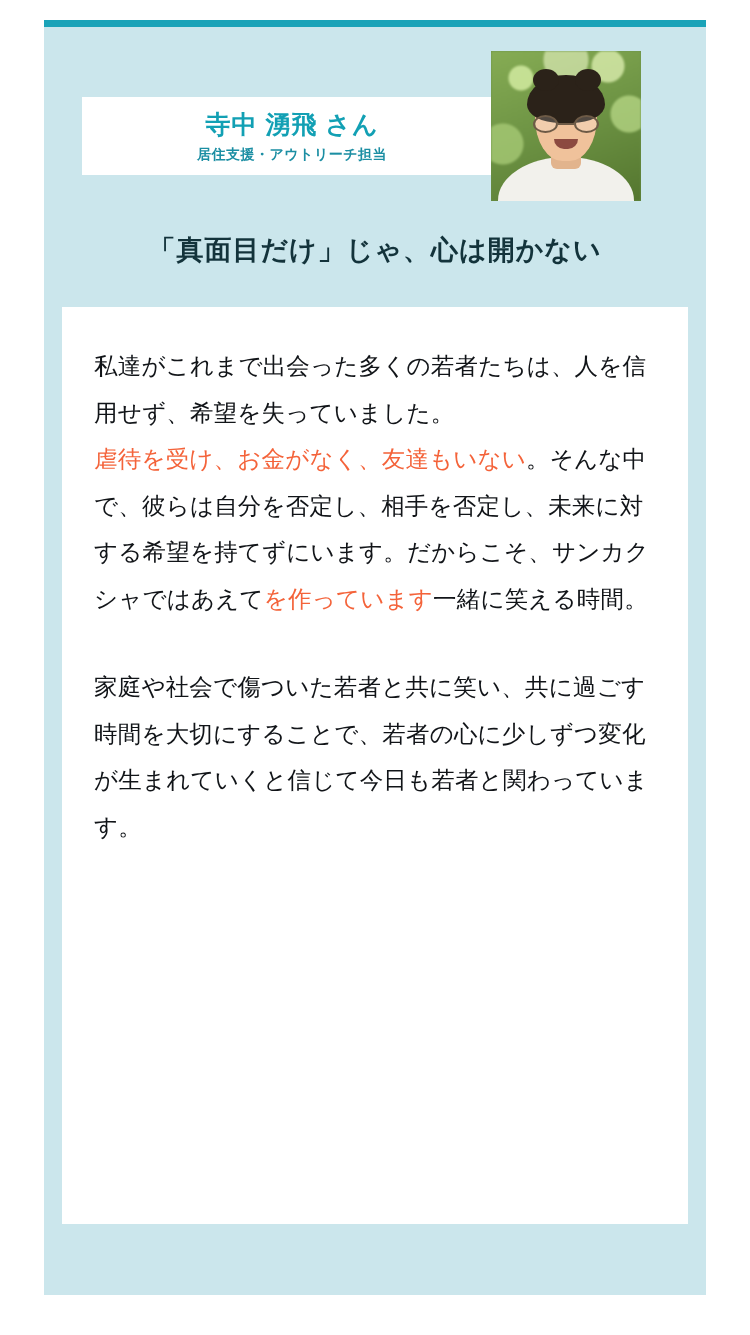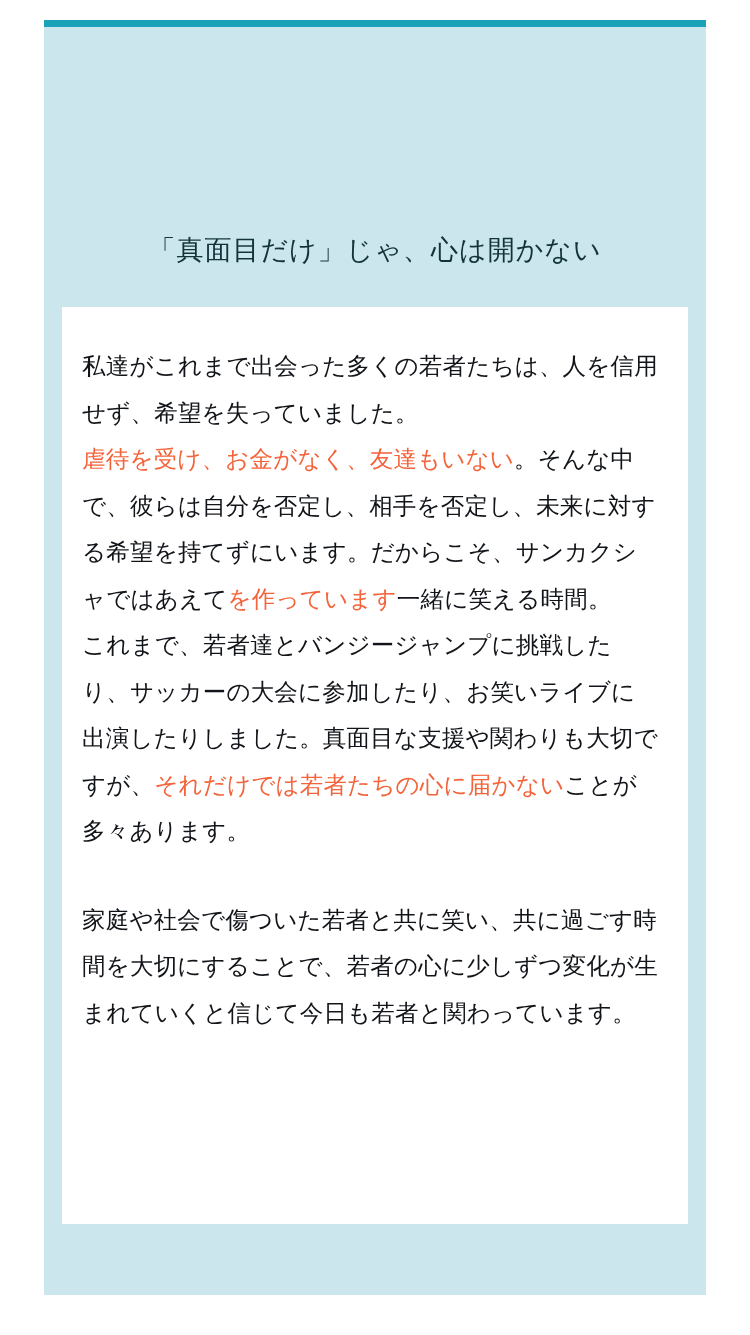--- a/index.html
+++ b/index.html
@@ -216,6 +216,26 @@
 <div class="page">
   <div class="card">
 
+    <div class="profile-row">
+      <div class="name-plate">
+        <div class="person-name">寺中 湧飛 さん</div>
+        <div class="person-role">居住支援・アウトリーチ担当</div>
+      </div>
+
+      <div class="photo">
+        <div class="bg"></div>
+        <div class="shoulders"></div>
+        <div class="neck"></div>
+        <div class="face"></div>
+        <div class="hair"></div>
+        <div class="glasses">
+          <div class="lens left"></div>
+          <div class="bridge"></div>
+          <div class="lens right"></div>
+        </div>
+        <div class="mouth"></div>
+      </div>
+    </div>
 
     <div class="headline">「真面目だけ」じゃ、心は開かない</div>
 

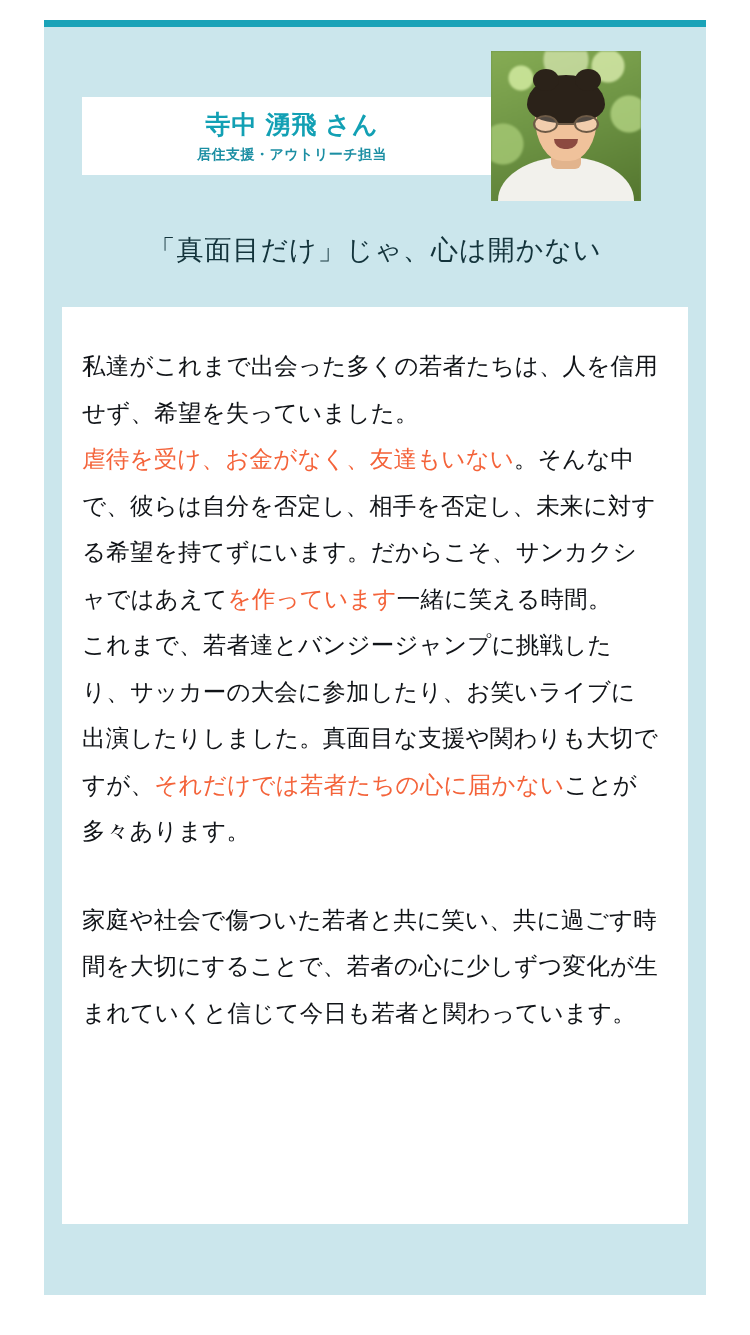--- a/index.html
+++ b/index.html
@@ -182,7 +182,7 @@
     text-align: center;
     color: #13333b;
     font-size: 27px;
-    font-weight: normal;
+    font-weight: bold;
     letter-spacing: 1px;
   }
   .body-box {

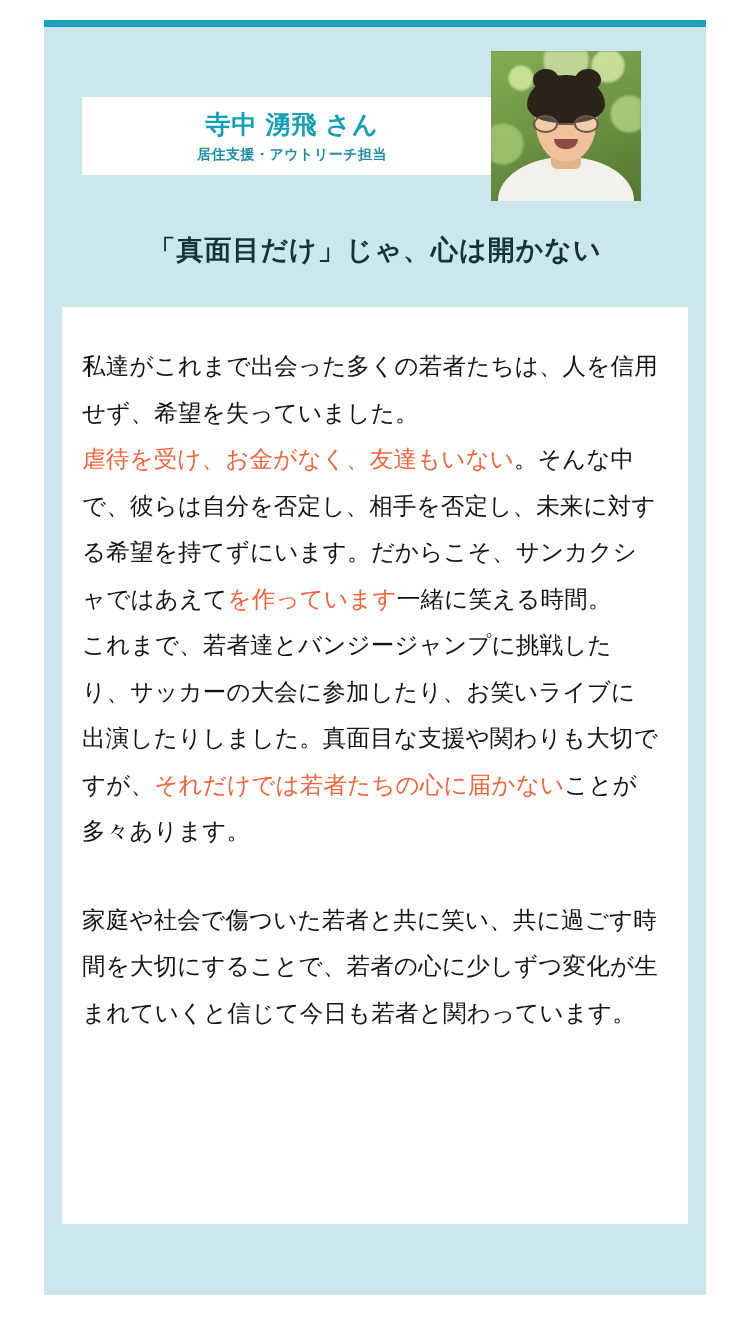--- a/index.html
+++ b/index.html
@@ -193,7 +193,7 @@
     height: 917px;
     background: #ffffff;
     box-sizing: border-box;
-    padding: 36px 30px 20px 20px;
+    padding: 36px 30px 20px 32px;
   }
   .para {
     font-size: 23.5px;

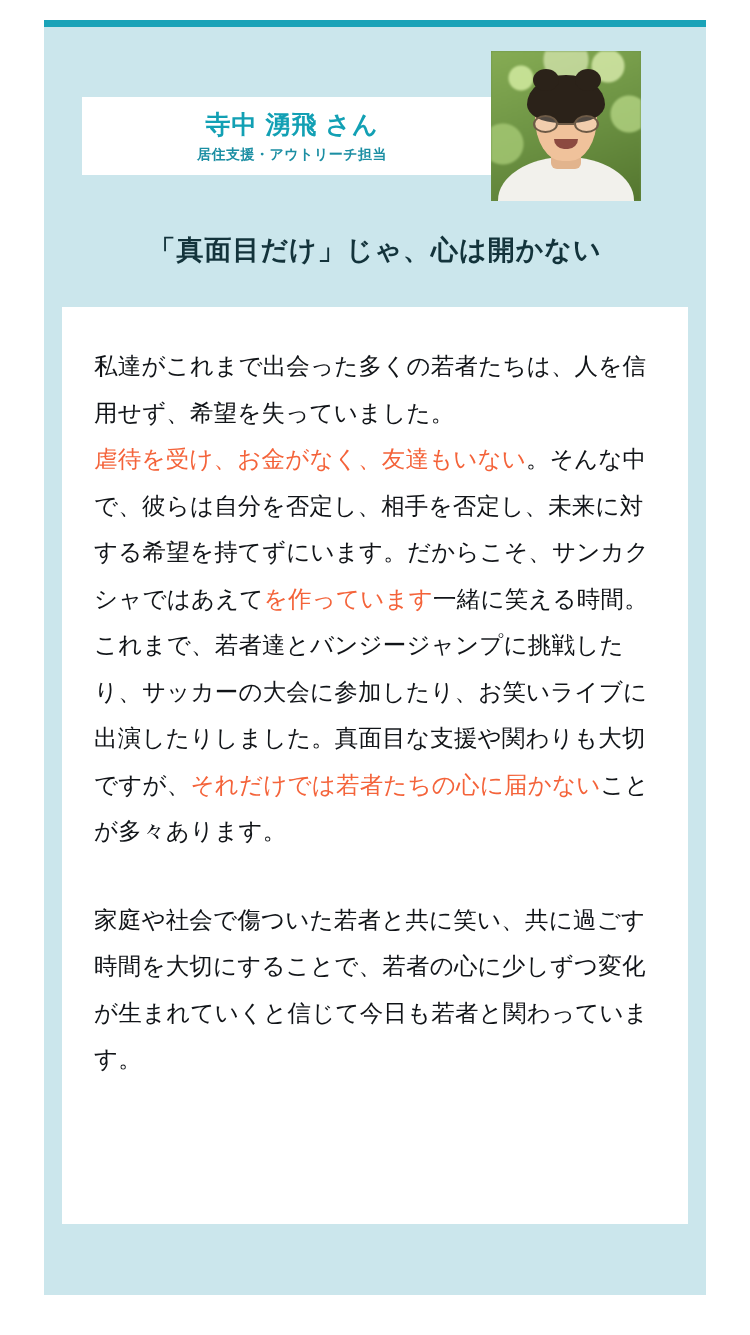--- a/index.html
+++ b/index.html
@@ -246,9 +246,6 @@
       <p class="para">
         <span class="hl">虐待を受け、お金がなく、友達もいない</span><span>。そんな中で、彼らは自分を否定し、相手を否定し、未来に対する希望を持てずにいます。だからこそ、サンカクシャではあえて</span><span class="hl">を作っています</span><span>一緒に笑える時間。</span>
       </p>
-      <p class="para">
-        <span>これまで、若者達とバンジージャンプに挑戦したり、サッカーの大会に参加したり、お笑いライブに出演したりしました。真面目な支援や関わりも大切ですが、</span><span class="hl">それだけでは若者たちの心に届かない</span><span>ことが多々あります。</span>
-      </p>
       <p class="para spaced">
         <span>家庭や社会で傷ついた若者と共に笑い、共に過ごす時間を大切にすることで、若者の心に少しずつ変化が生まれていくと信じて今日も若者と関わっています。</span>
       </p>

